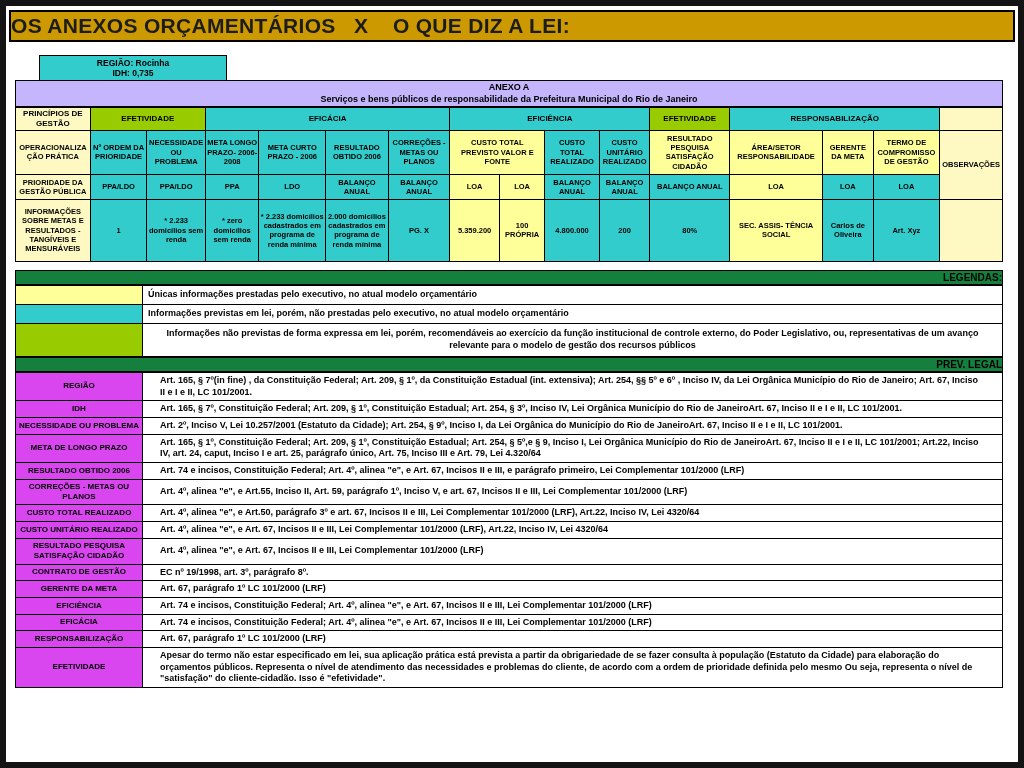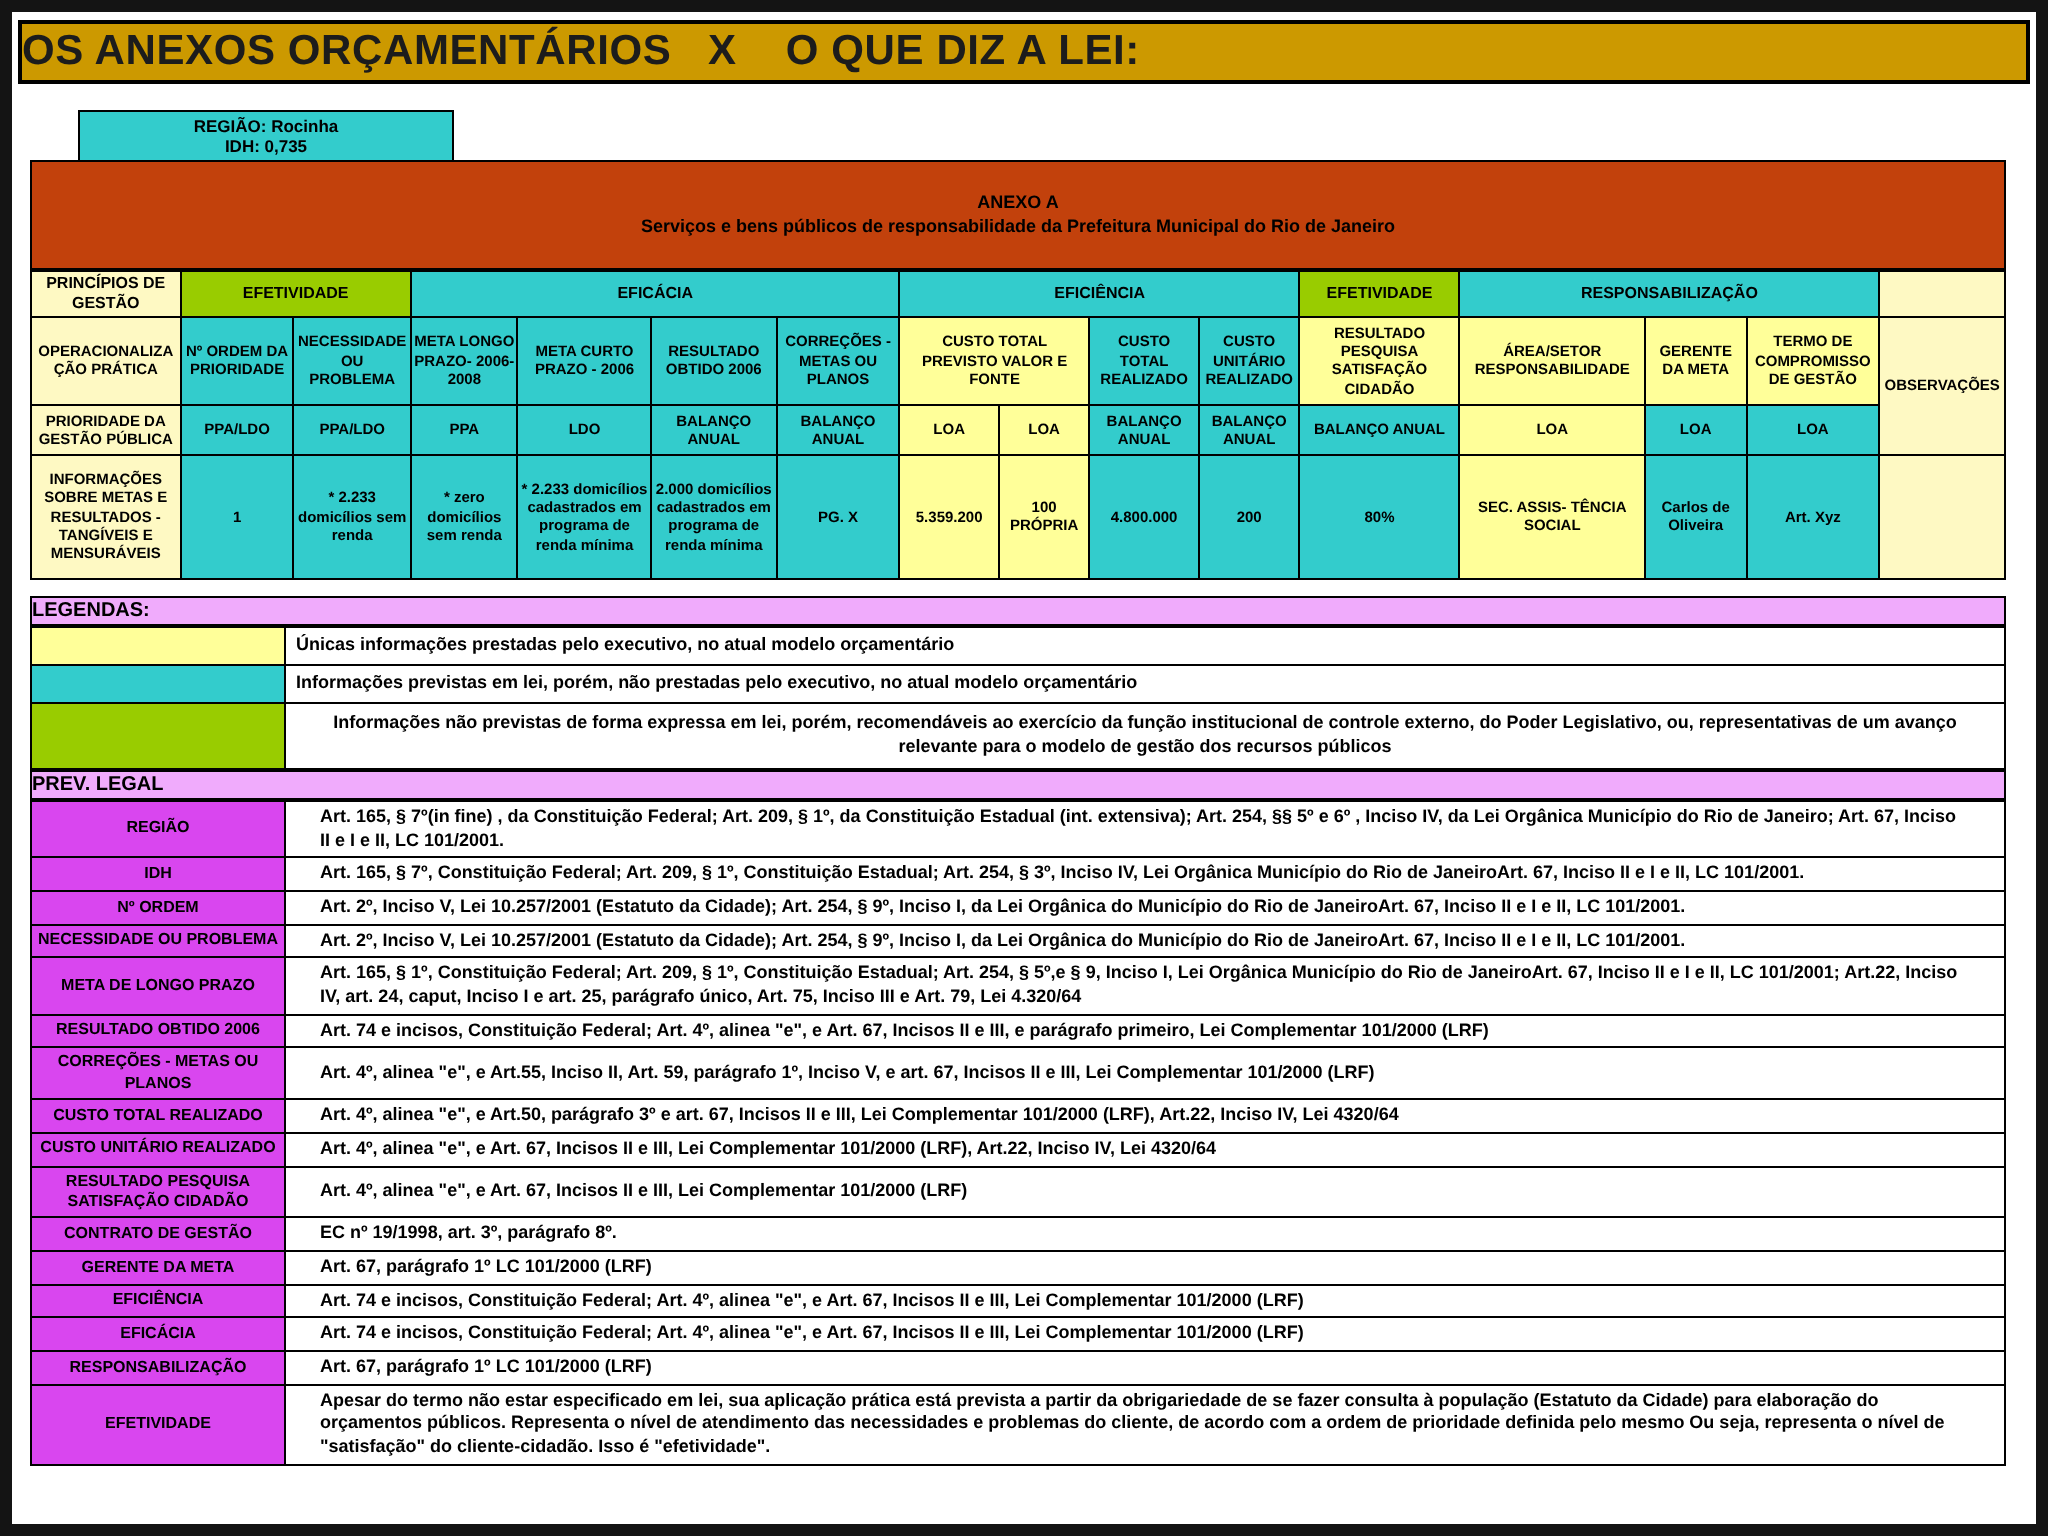--- a/index.html
+++ b/index.html
@@ -33,10 +33,10 @@
   }
   .anexo-band {
     width:988px;
-    background:#c2410c;
+    background:#c4b5fd;
     border:1px solid #000;
     text-align:center; font-size:9px; font-weight:bold; color:#000;
-    padding:15px 0; line-height:1.25;
+    padding:1px 0; line-height:1.25;
   }
 
   table.mt { border-collapse:collapse; table-layout:fixed; width:988px; }

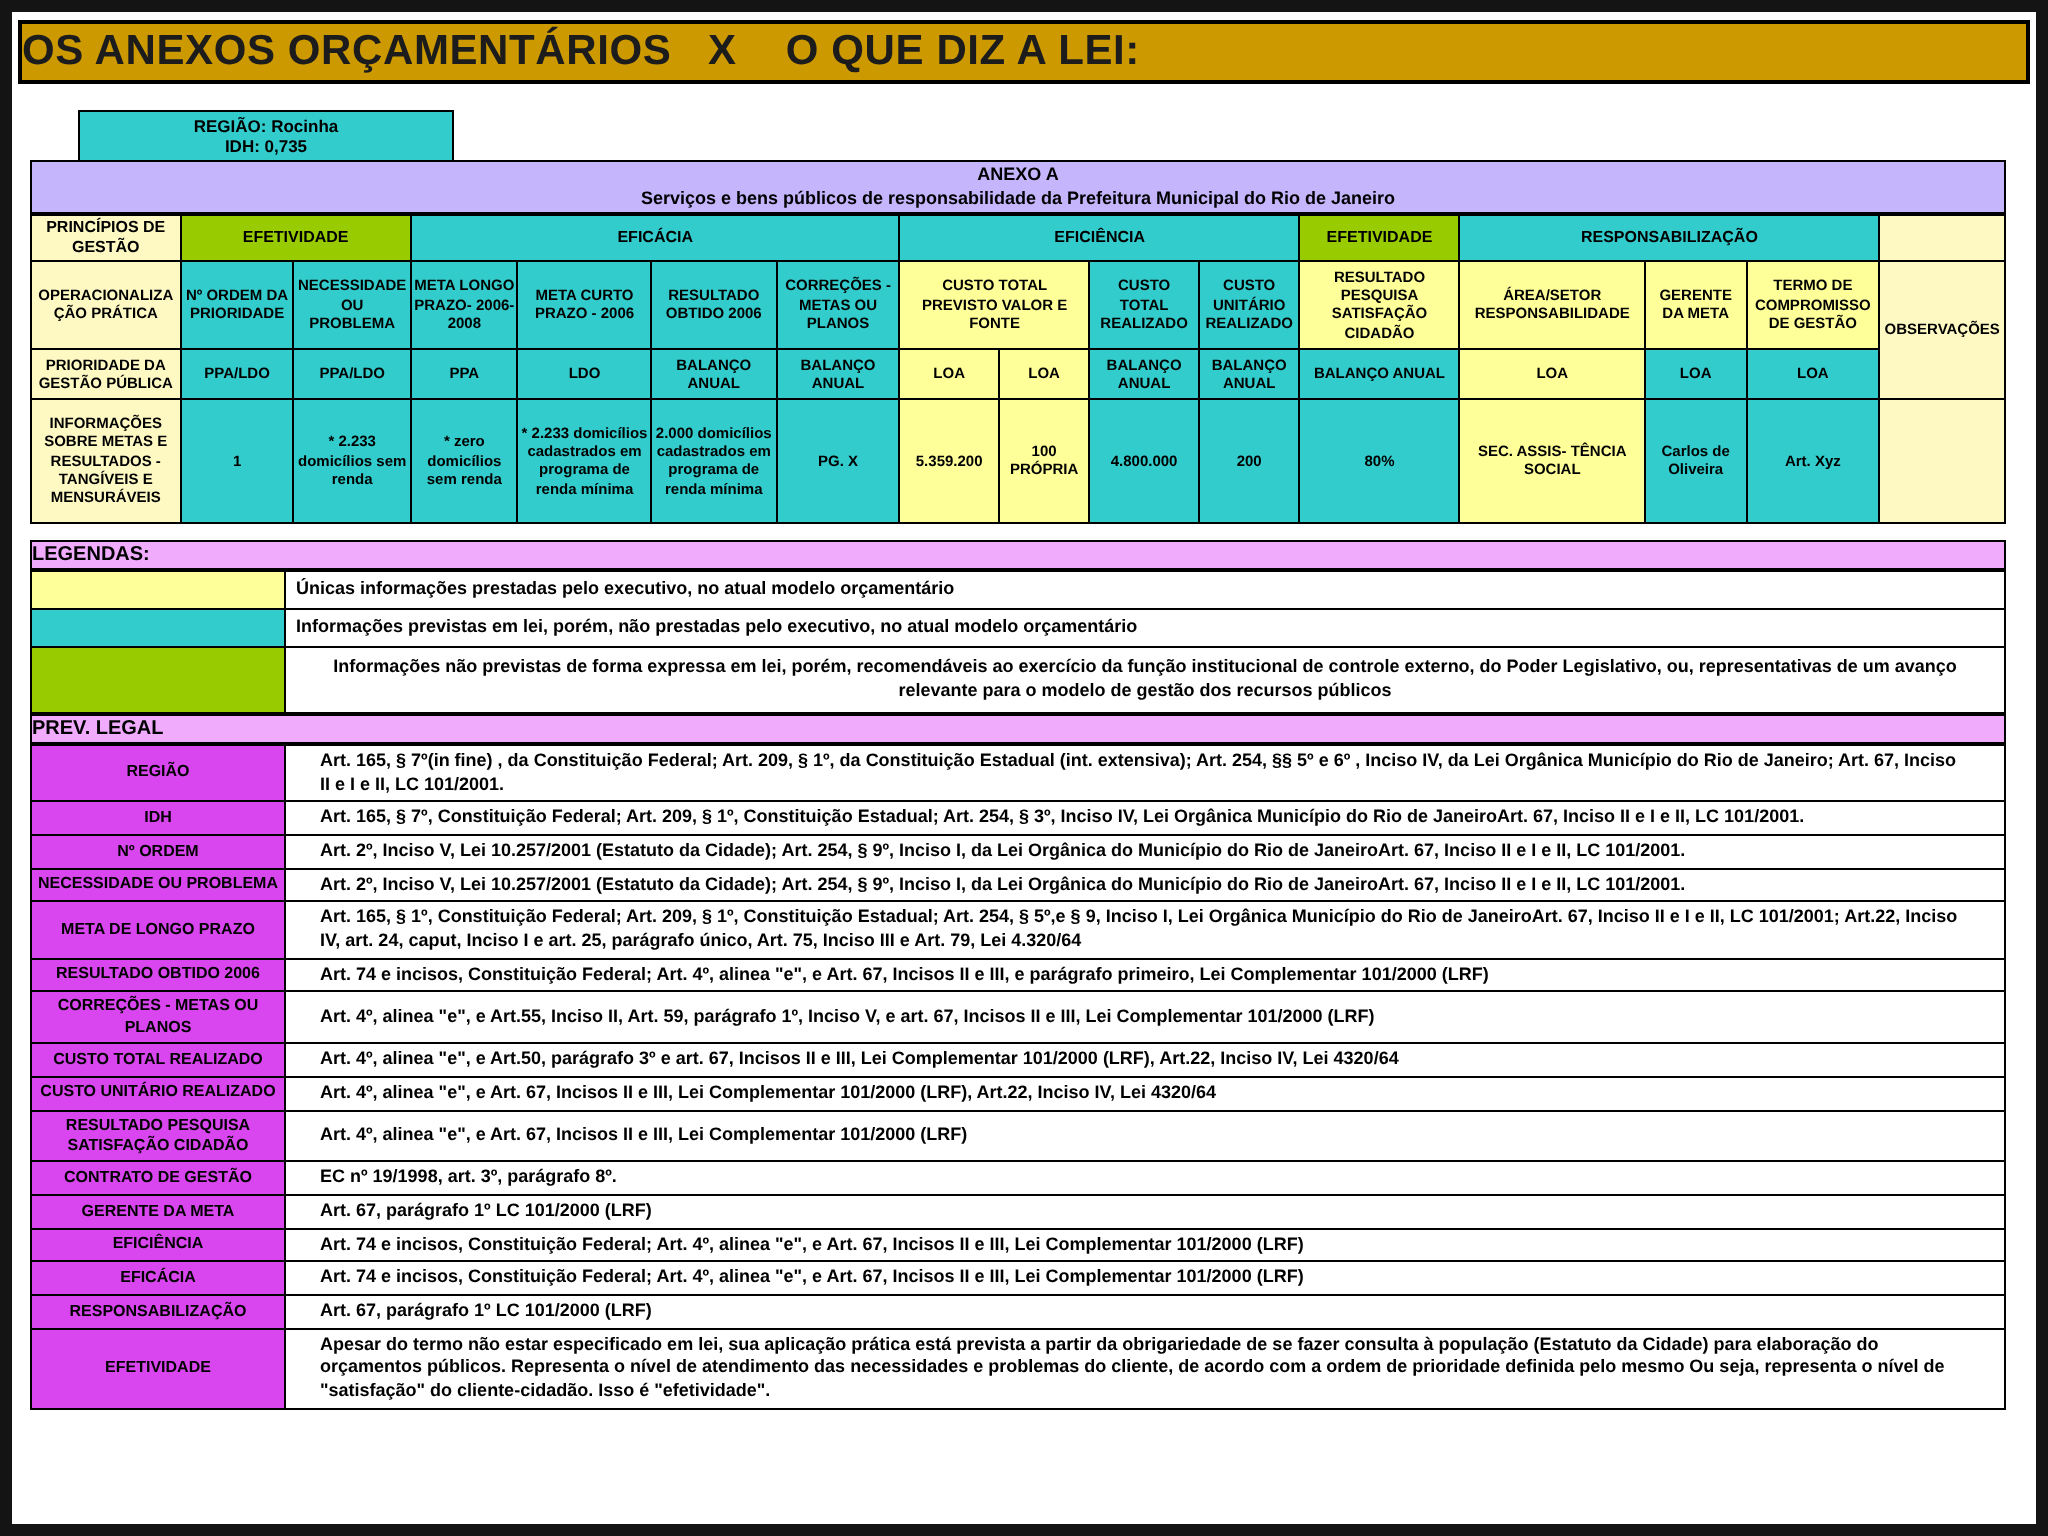--- a/index.html
+++ b/index.html
@@ -58,8 +58,8 @@
 
   .section-band {
     width:988px;
-    background:#f0abfc; border:1px solid #000;
-    text-align:left; font-size:10px; font-weight:bold; color:#000;
+    background:#15803d; border:1px solid #000;
+    text-align:right; font-size:10px; font-weight:bold; color:#000;
     padding:1px 0;
   }
   .gap8  { height:8px; }

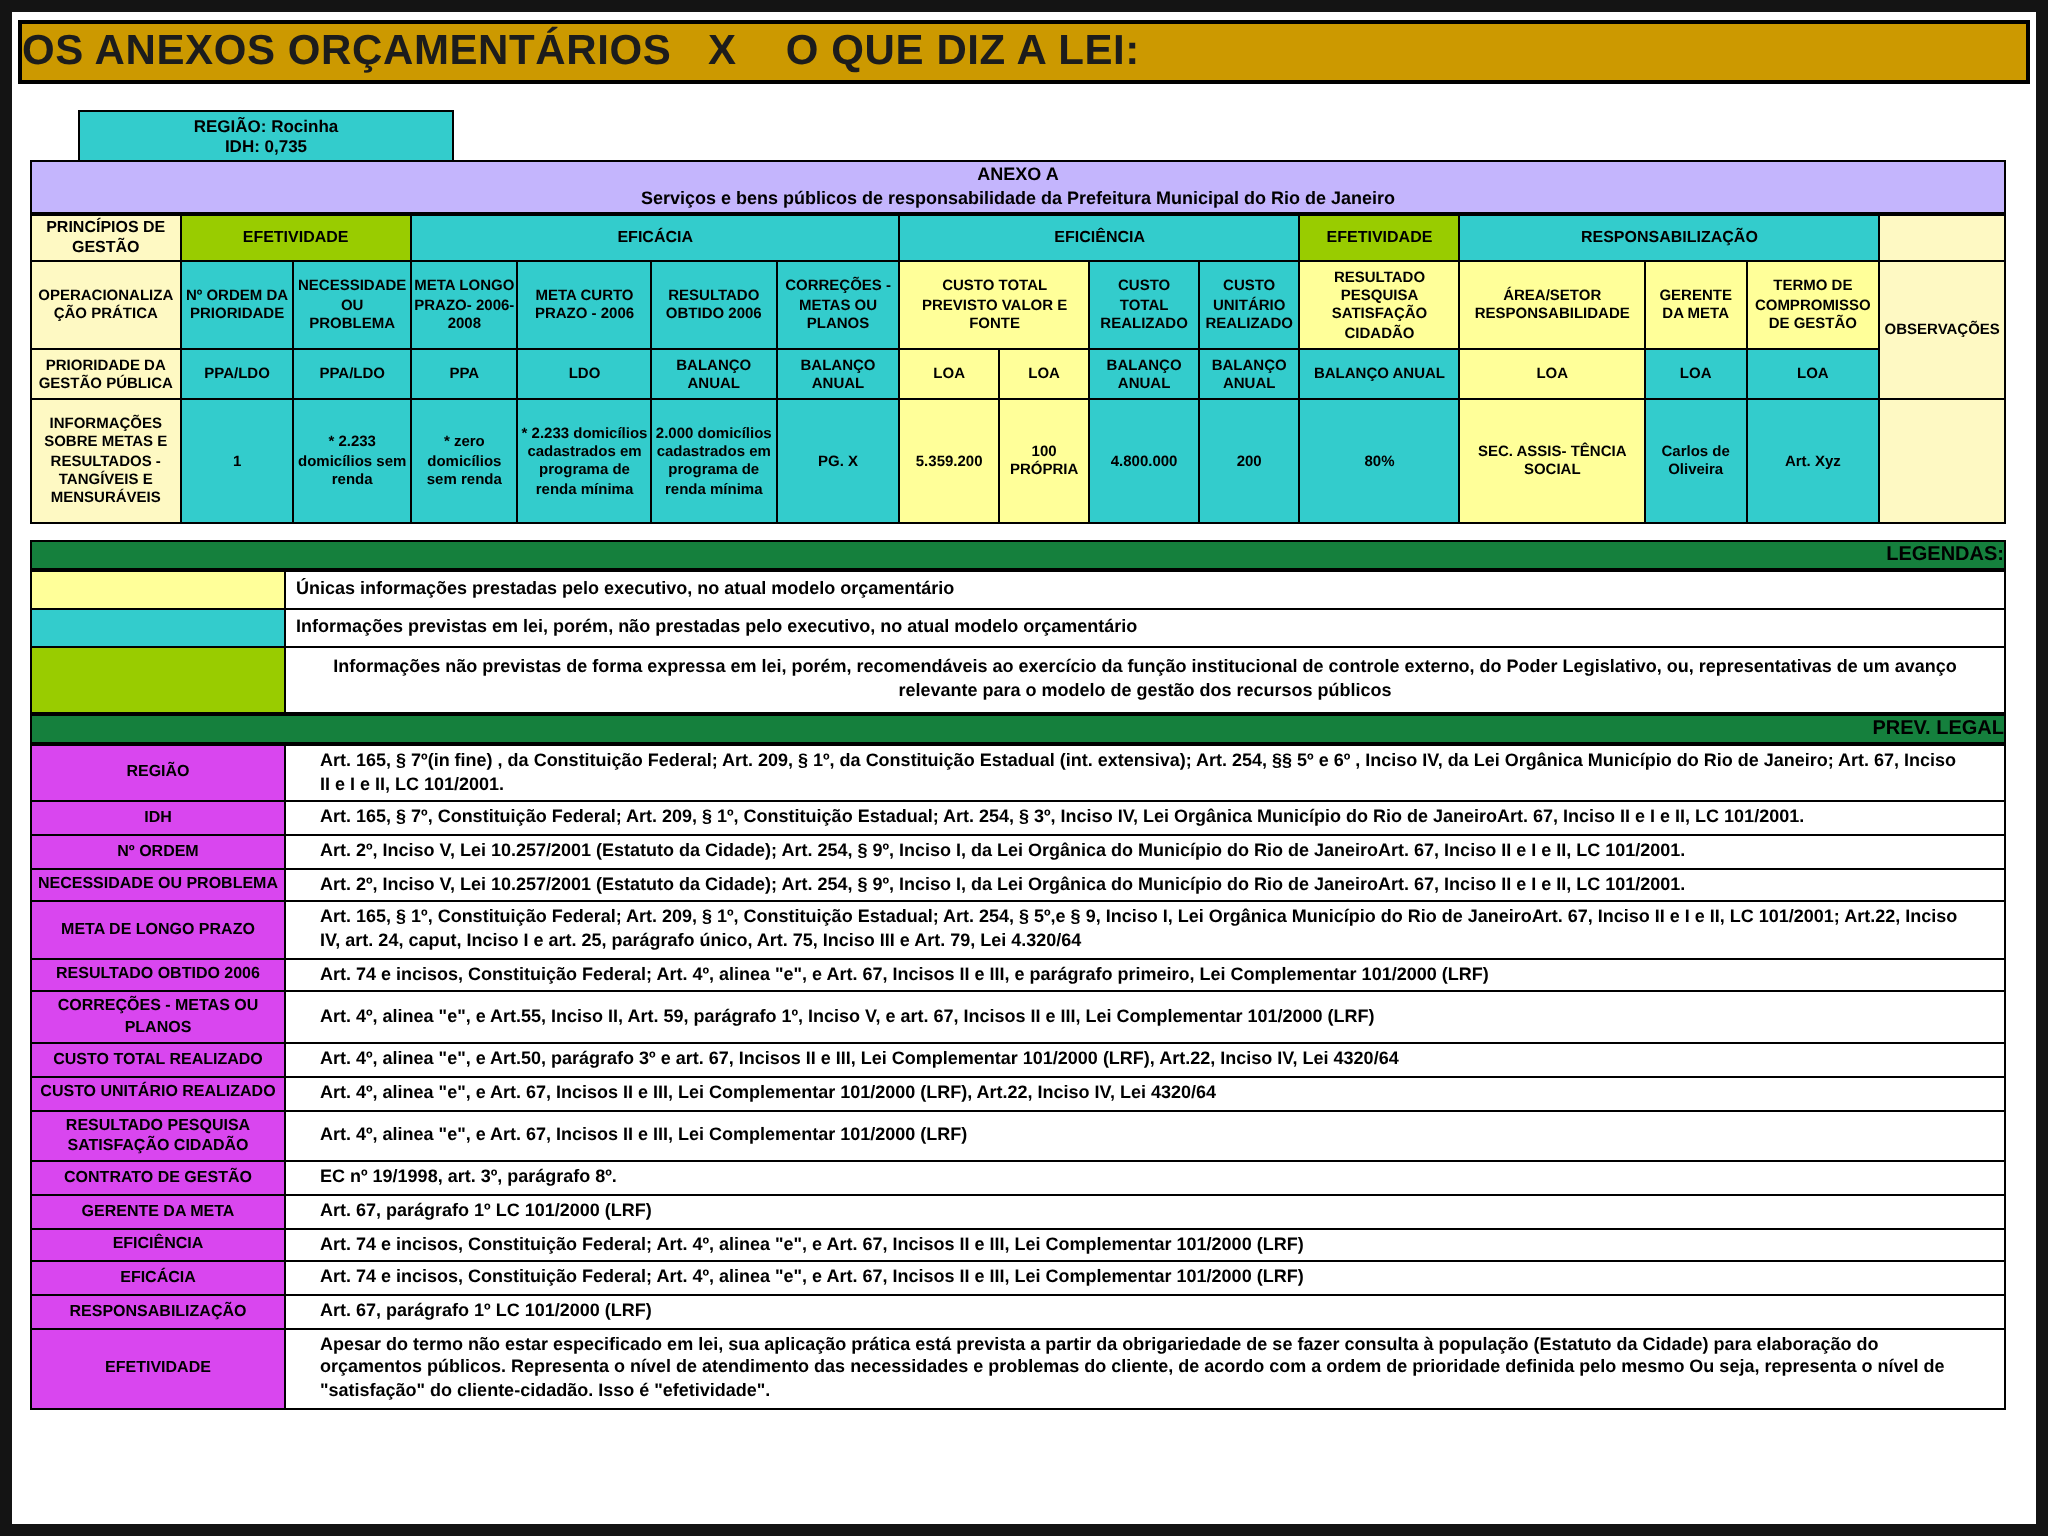--- a/index.html
+++ b/index.html
@@ -223,10 +223,6 @@
       <td class="txt">Art. 165, § 7º, Constituição Federal; Art. 209, § 1º, Constituição Estadual; Art. 254, § 3º, Inciso IV, Lei Orgânica Município do Rio de JaneiroArt. 67, Inciso II e I e II, LC 101/2001.</td>
     </tr>
     <tr>
-      <td class="lbl">Nº ORDEM</td>
-      <td class="txt">Art. 2º, Inciso V, Lei 10.257/2001 (Estatuto da Cidade); Art. 254, § 9º, Inciso I, da Lei Orgânica do Município do Rio de JaneiroArt. 67, Inciso II e I e II, LC 101/2001.</td>
-    </tr>
-    <tr>
       <td class="lbl">NECESSIDADE OU PROBLEMA</td>
       <td class="txt">Art. 2º, Inciso V, Lei 10.257/2001 (Estatuto da Cidade); Art. 254, § 9º, Inciso I, da Lei Orgânica do Município do Rio de JaneiroArt. 67, Inciso II e I e II, LC 101/2001.</td>
     </tr>

